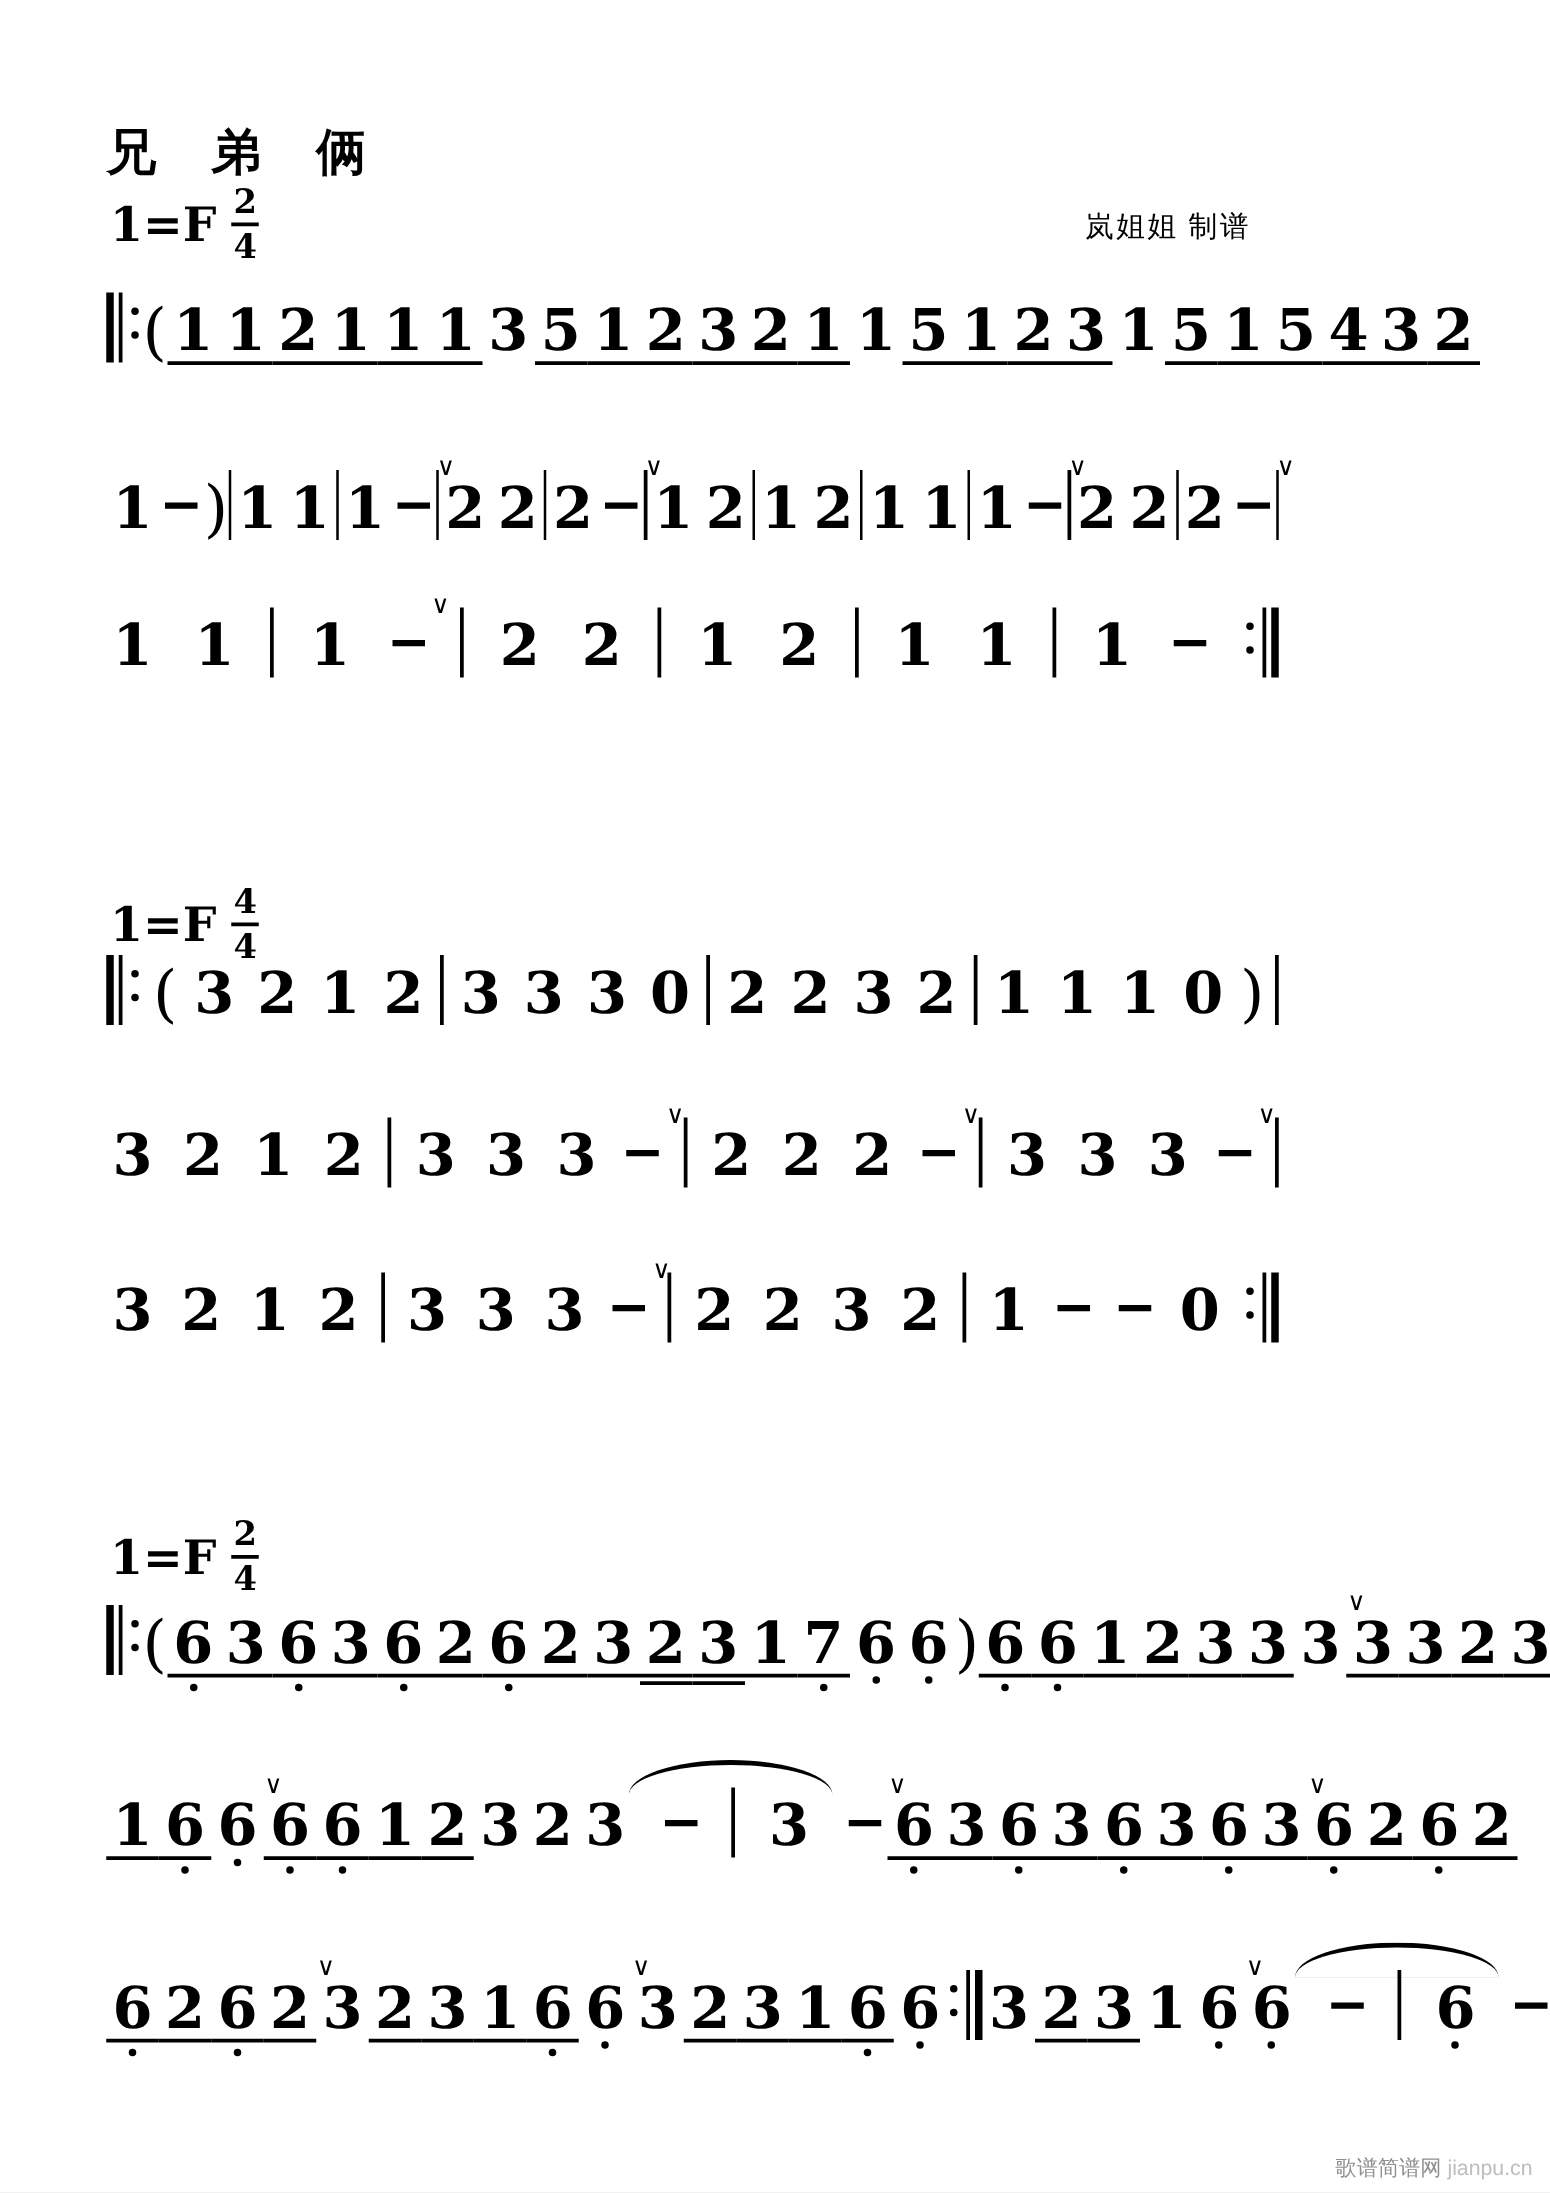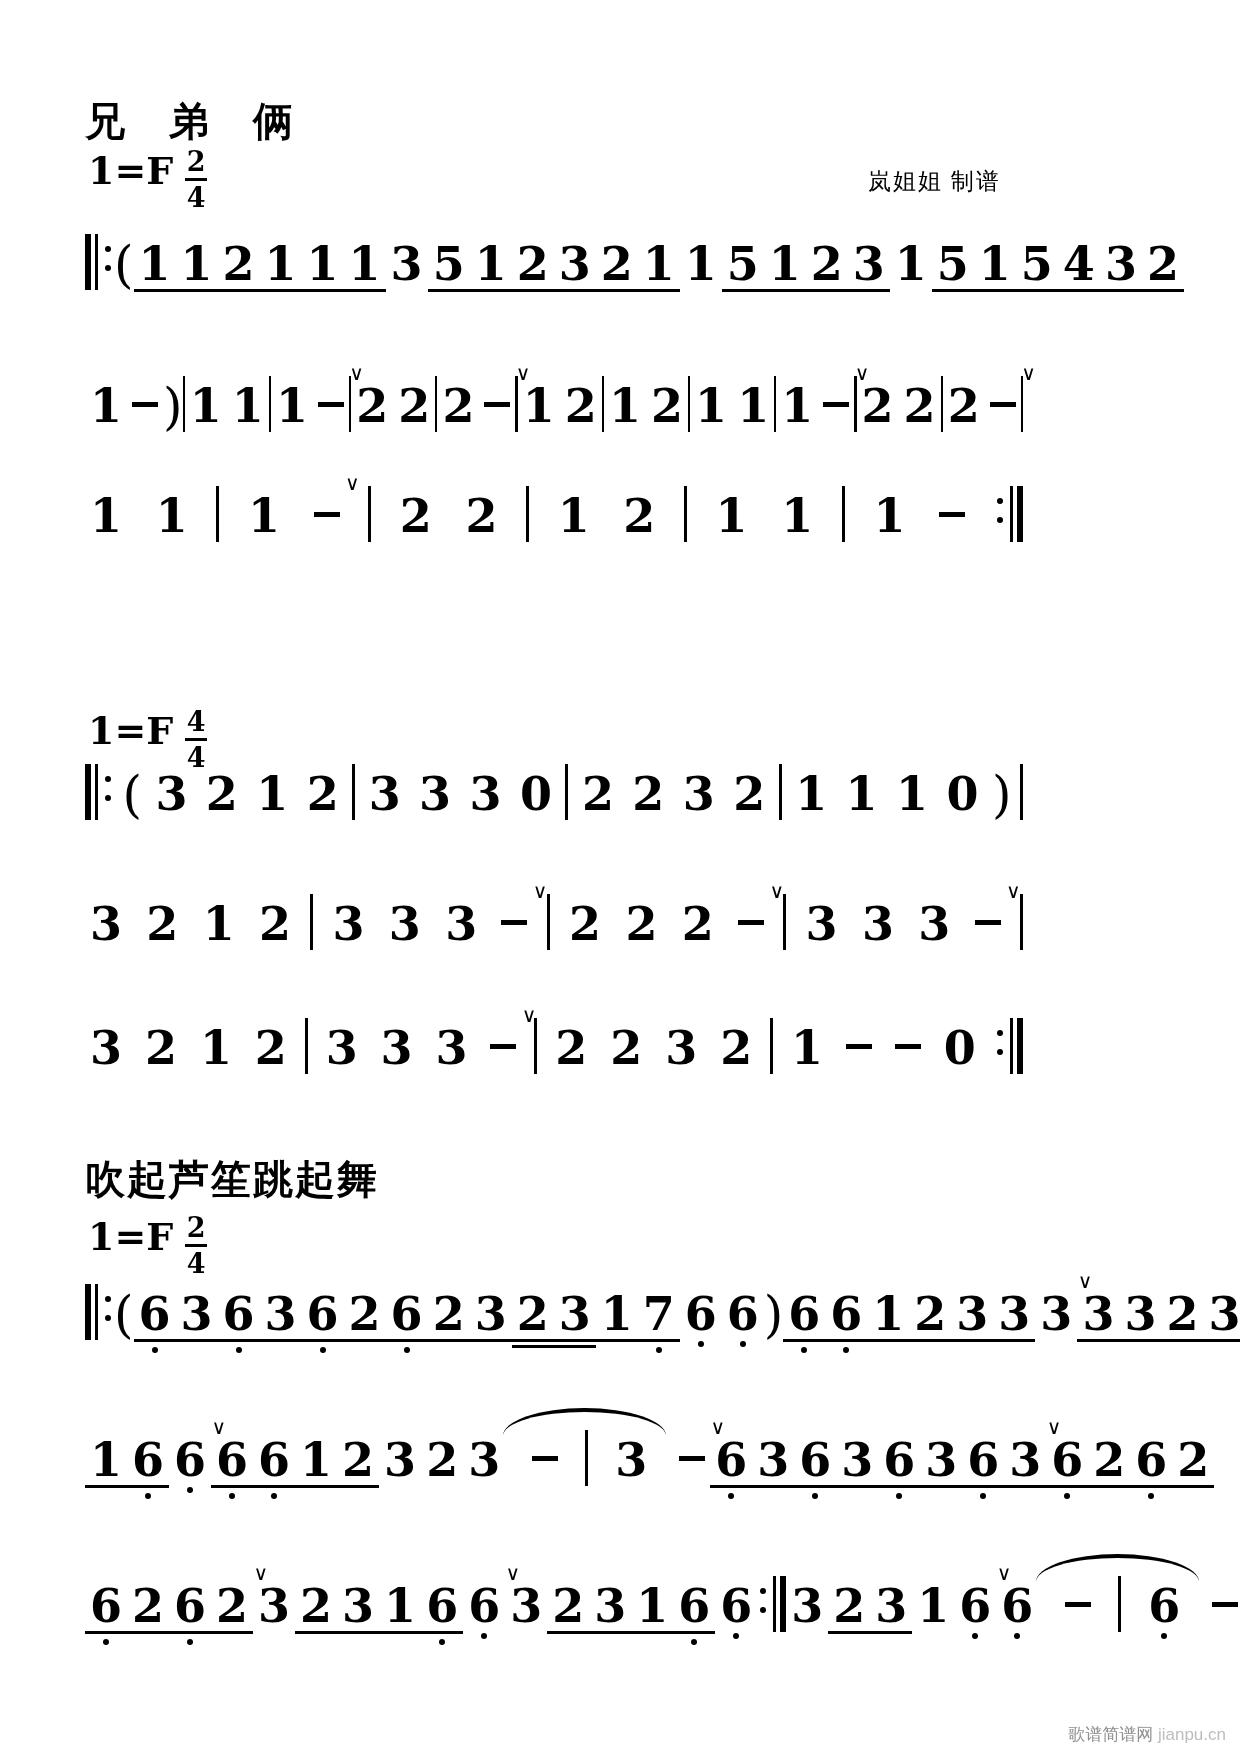--- a/index.html
+++ b/index.html
@@ -7,7 +7,7 @@
         font-family:"Liberation Serif",serif;color:#000;}
   .title{position:absolute;left:85px;width:938px;text-align:left;
          font-weight:700;font-size:40px;line-height:1.1;letter-spacing:2px;}
-  .keyrow{position:absolute;left:88px;display:flex;gap:12px;
+  .keyrow{position:absolute;left:88px;display:flex;align-items:center;gap:12px;
           font-weight:700;font-size:38px;font-family:"DejaVu Serif",serif;}
   .frac{display:inline-flex;flex-direction:column;align-items:center;line-height:1;}
   .frac .fd{font-weight:700;font-size:27px;line-height:1;}

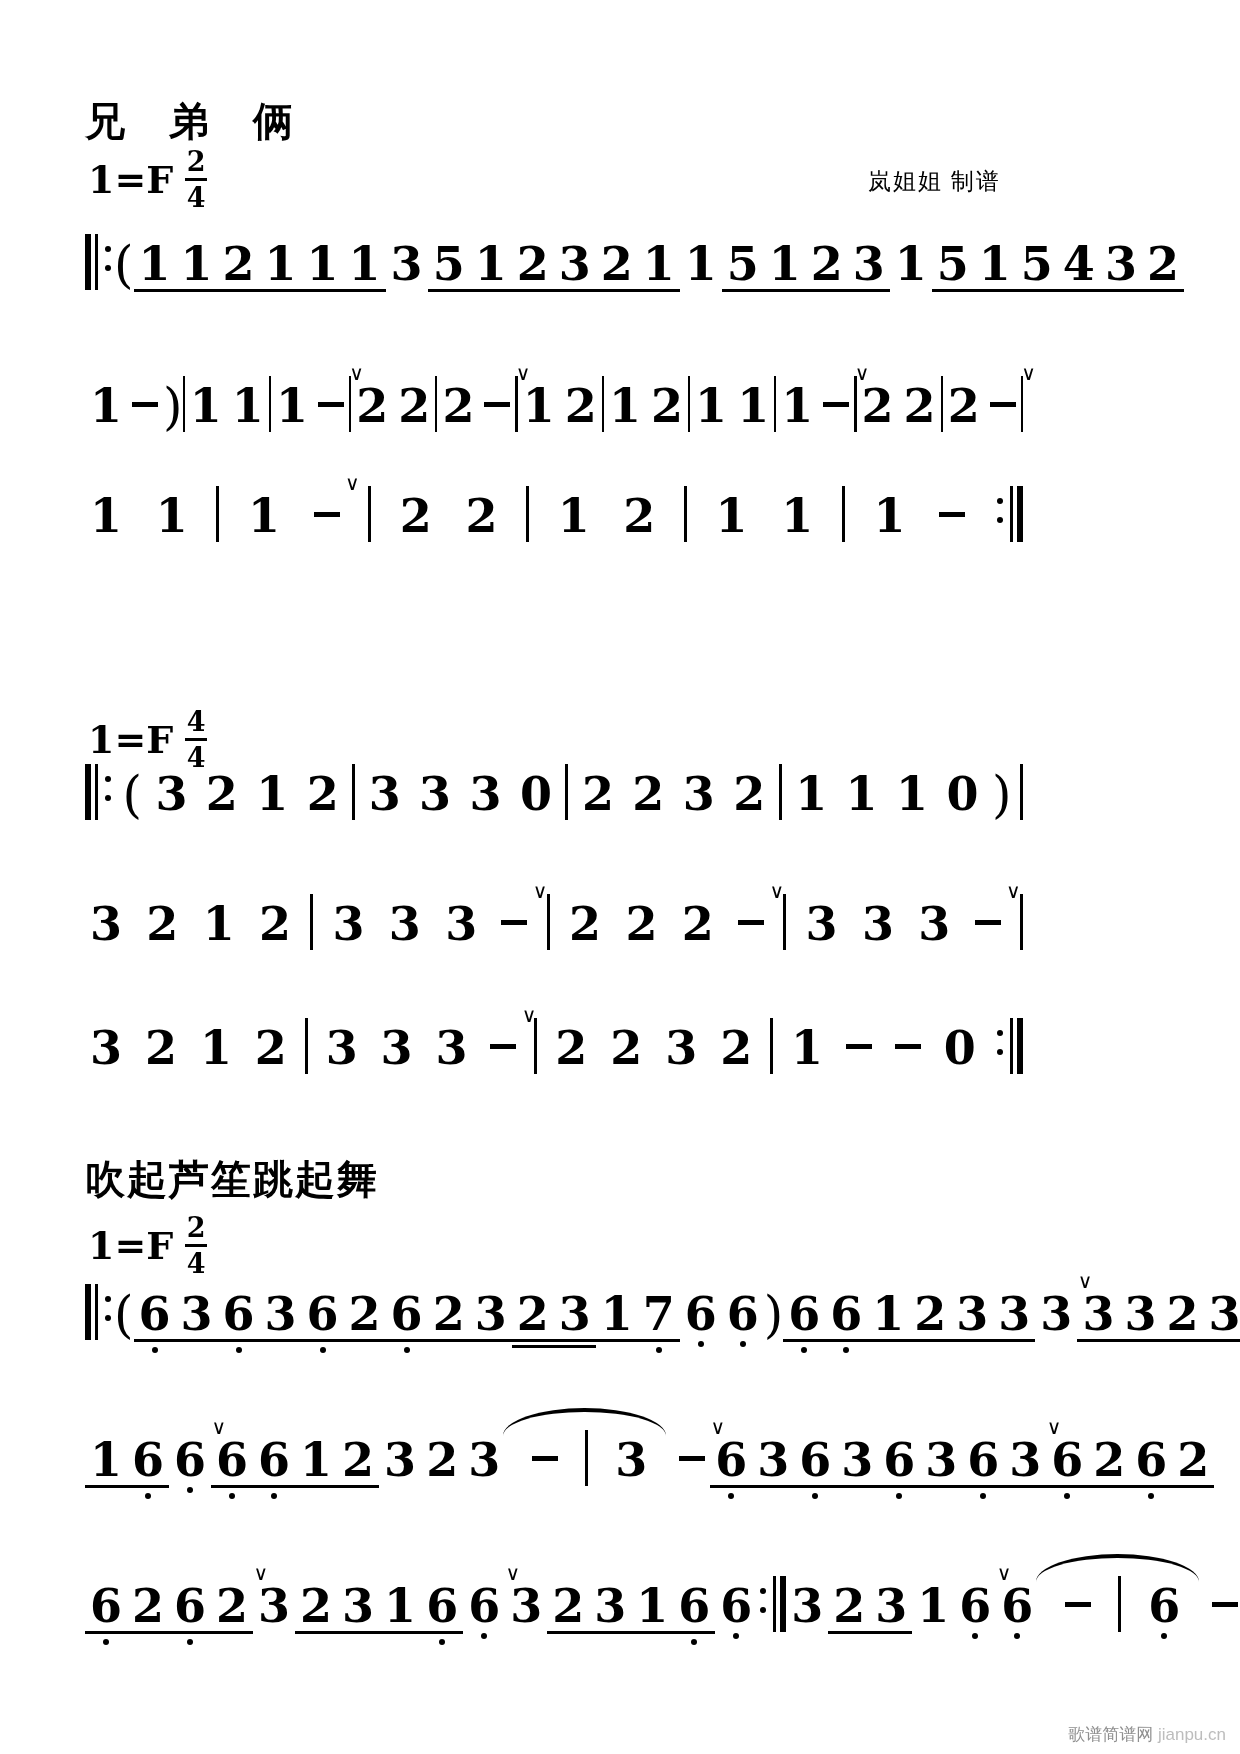--- a/index.html
+++ b/index.html
@@ -62,7 +62,6 @@
     </span>
   </div>
 
-  <div class="title" style="top:1158px">吹起芦笙跳起舞</div>
   <div class="keyrow" style="top:1214px">
     <span>1=F</span>
     <span class="frac">

